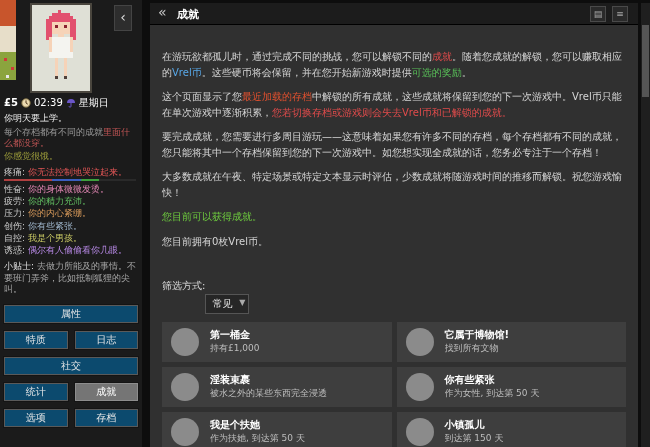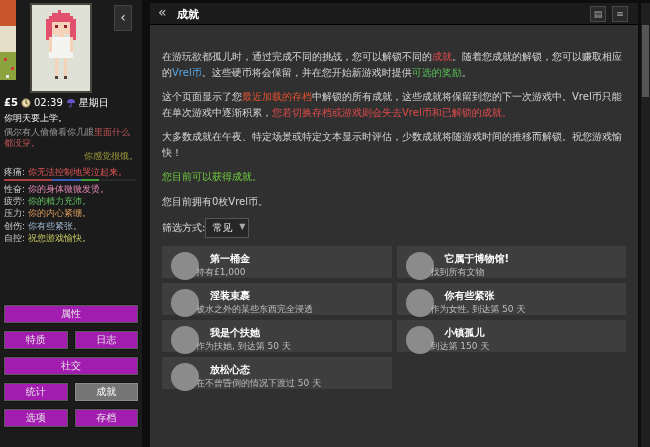--- a/index.html
+++ b/index.html
@@ -108,7 +108,7 @@
       </div>
       <div class="school-line">你明天要上学。</div>
       <div class="outfit-line">
-        <span>偶尔有人偷偷看你几眼</span><span style="color: rgb(192, 85, 85);">里面什么都没穿。</span>
+        <span>每个存档都有不同的成就</span><span style="color: rgb(192, 85, 85);">里面什么都没穿。</span>
       </div>
       <div class="hunger-line" style="color: rgb(154, 154, 58); text-align: right;">你感觉很饿。</div>
 

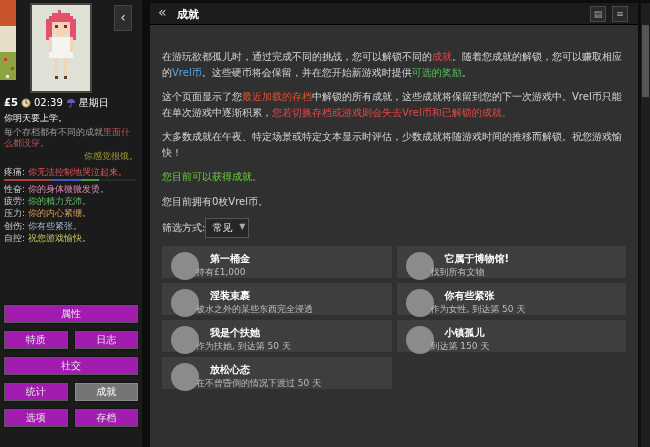--- a/index.html
+++ b/index.html
@@ -181,6 +181,7 @@
       <p>
         <span>这个页面显示了您</span><span style="color: rgb(224, 80, 46);">最近加载的存档</span><span>中解锁的所有成就，这些成就将保留到您的下一次游戏中。Vrel币只能在单次游戏中逐渐积累，</span><span style="color: rgb(225, 75, 75); text-align: right;">您若切换存档或游戏则会失去Vrel币和已解锁的成就。</span>
       </p>
+      <p>要完成成就，您需要进行多周目游玩——这意味着如果您有许多不同的存档，每个存档都有不同的成就，您只能将其中一个存档保留到您的下一次游戏中。如您想实现全成就的话，您务必专注于一个存档！</p>
       <p>大多数成就在午夜、特定场景或特定文本显示时评估，少数成就将随游戏时间的推移而解锁。祝您游戏愉快！</p>
       <p style="color: rgb(110, 204, 62);">您目前可以获得成就。</p>
       <p>您目前拥有0枚Vrel币。</p>

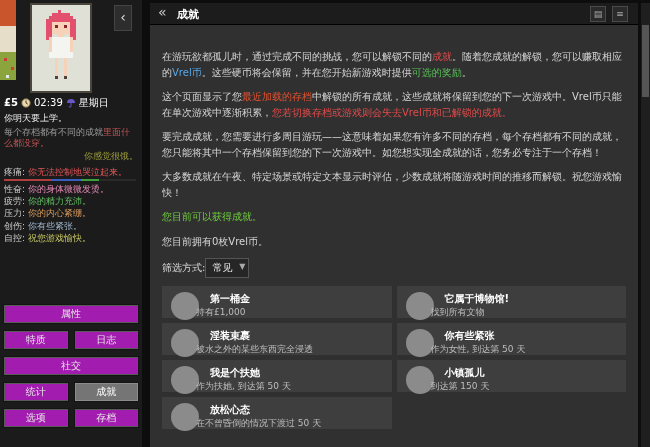--- a/index.html
+++ b/index.html
@@ -110,7 +110,7 @@
       <div class="outfit-line">
         <span>每个存档都有不同的成就</span><span style="color: rgb(192, 85, 85);">里面什么都没穿。</span>
       </div>
-      <div class="hunger-line" style="color: rgb(154, 154, 58); text-align: right;">你感觉很饿。</div>
+      <div class="hunger-line" style="color: rgb(154, 154, 58);">你感觉很饿。</div>
 
       <div class="stat">
         <span class="lbl">疼痛:</span>

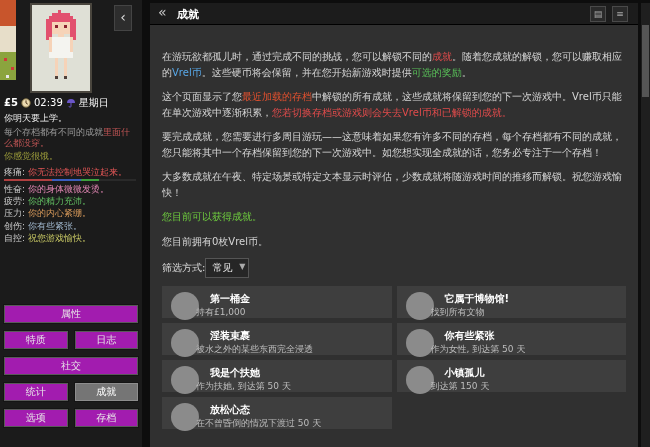--- a/index.html
+++ b/index.html
@@ -135,7 +135,7 @@
       </div>
       <div class="stat">
         <span class="lbl">自控:</span>
-        <span style="color: rgb(200, 200, 100);">祝您游戏愉快。</span>
+        <span style="color: rgb(200, 200, 100);">我是个男孩。</span>
       </div>
 
     </div>

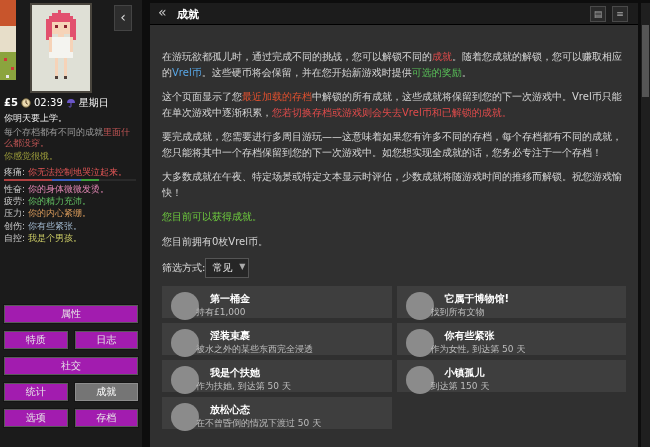--- a/index.html
+++ b/index.html
@@ -137,6 +137,10 @@
         <span class="lbl">自控:</span>
         <span style="color: rgb(200, 200, 100);">我是个男孩。</span>
       </div>
+      <div class="stat">
+        <span class="lbl">诱惑:</span>
+        <span style="color: rgb(185, 138, 232);">偶尔有人偷偷看你几眼。</span>
+      </div>
 
     </div>
 

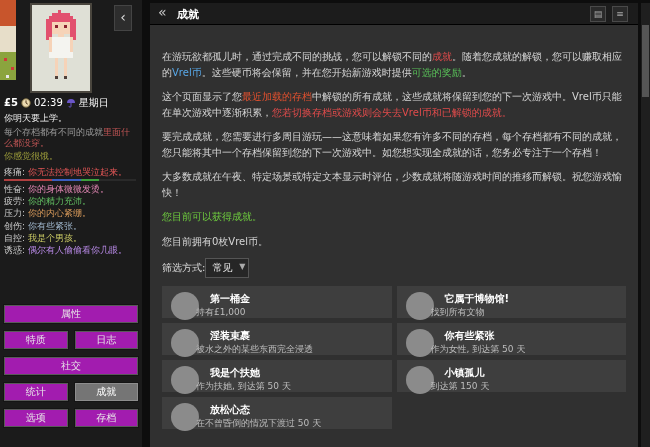--- a/index.html
+++ b/index.html
@@ -142,6 +142,9 @@
         <span style="color: rgb(185, 138, 232);">偶尔有人偷偷看你几眼。</span>
       </div>
 
+      <div class="tip">
+        <span class="tip-lbl">小贴士:</span><span> 去做力所能及的事情。不要班门弄斧，比如抵制狐狸的尖叫。</span>
+      </div>
     </div>
 
     <div class="nav">

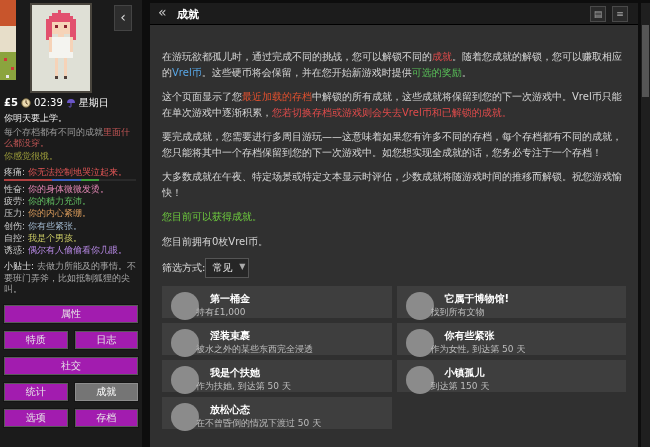--- a/index.html
+++ b/index.html
@@ -46,7 +46,7 @@
   .main-body p{margin:0 0 9px 0;}
   .filter-row{display:flex;align-items:center;margin:2px 0 8px 0;color:#ddd;}
   .select{position:relative;background:#262626;border:1px solid #555;padding:1px 16px 1px 6px;
-    color:#eee;font-size:10px;cursor:pointer;}
+    color:#eee;font-size:10px;cursor:pointer;margin-top:36px;}
   .select .arrow{position:absolute;right:3px;top:2px;font-size:8px;color:#aaa;}
   .ach-grid{display:grid;grid-template-columns:1fr 1fr;gap:5px;}
   .ach-card{position:relative;height:32px;background:#3e3e3e;}

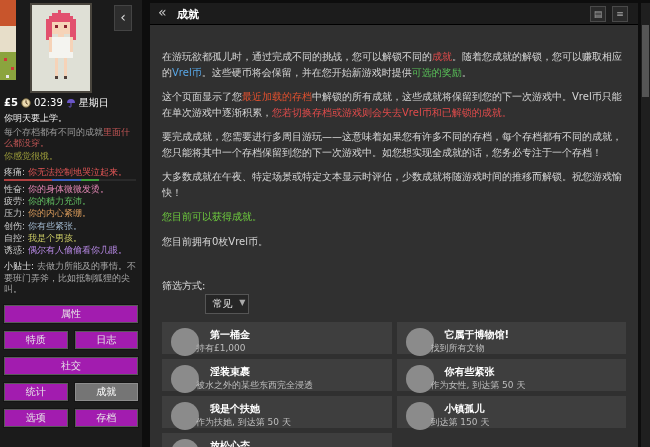--- a/index.html
+++ b/index.html
@@ -31,7 +31,7 @@
   .tip .tip-lbl{color:#e2e2e2;}
   .nav{position:absolute;left:3px;top:304px;width:136px;}
   .nav-row{display:flex;gap:5px;margin-bottom:6px;}
-  .nav-btn{flex:1;height:20px;background:#a21caf;border:1px solid #141414;
+  .nav-btn{flex:1;height:20px;background:#0c4a6e;border:1px solid #141414;
     box-shadow:inset 0 0 0 1px #5a5a5a;color:#e8e8e8;font-size:10px;text-align:center;line-height:18px;cursor:pointer;}
   .nav-btn.active{background:#757575;box-shadow:inset 0 0 0 1px #8d8d8d;color:#fff;}
   

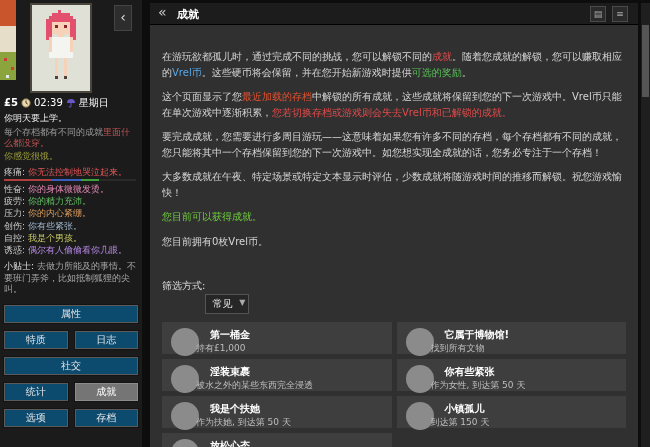--- a/index.html
+++ b/index.html
@@ -49,7 +49,7 @@
     color:#eee;font-size:10px;cursor:pointer;margin-top:36px;}
   .select .arrow{position:absolute;right:3px;top:2px;font-size:8px;color:#aaa;}
   .ach-grid{display:grid;grid-template-columns:1fr 1fr;gap:5px;}
-  .ach-card{position:relative;height:32px;background:#3e3e3e;}
+  .ach-card{position:relative;height:40px;background:#3e3e3e;}
   .ach-circle{position:absolute;left:9px;top:6px;width:28px;height:28px;border-radius:50%;background:#8b8b8b;}
   .ach-title{position:absolute;left:48px;top:5px;font-size:10px;font-weight:bold;color:#fff;white-space:nowrap;}
   .ach-desc{position:absolute;left:34px;top:20px;font-size:9px;color:#bdbdbd;white-space:nowrap;overflow:hidden;max-width:185px;}

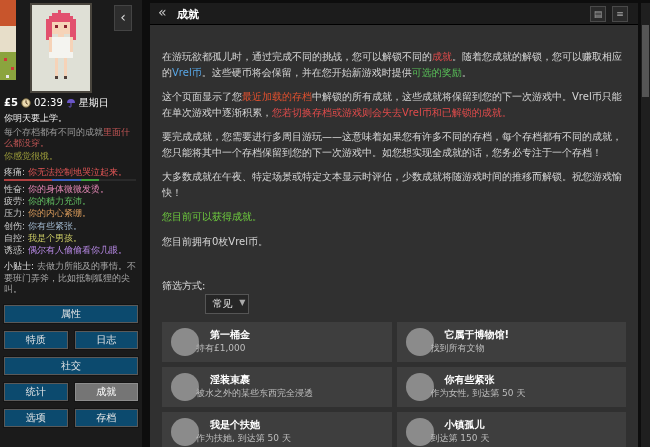--- a/index.html
+++ b/index.html
@@ -52,7 +52,7 @@
   .ach-card{position:relative;height:40px;background:#3e3e3e;}
   .ach-circle{position:absolute;left:9px;top:6px;width:28px;height:28px;border-radius:50%;background:#8b8b8b;}
   .ach-title{position:absolute;left:48px;top:5px;font-size:10px;font-weight:bold;color:#fff;white-space:nowrap;}
-  .ach-desc{position:absolute;left:34px;top:20px;font-size:9px;color:#bdbdbd;white-space:nowrap;overflow:hidden;max-width:185px;}
+  .ach-desc{position:absolute;left:48px;top:20px;font-size:9px;color:#bdbdbd;white-space:nowrap;overflow:hidden;max-width:185px;}
   
   .scrollbar{position:absolute;right:0;top:3px;width:9px;height:444px;background:#1f1f1f;}
   .scroll-thumb{position:absolute;left:1px;top:22px;width:7px;height:72px;background:#555;}

